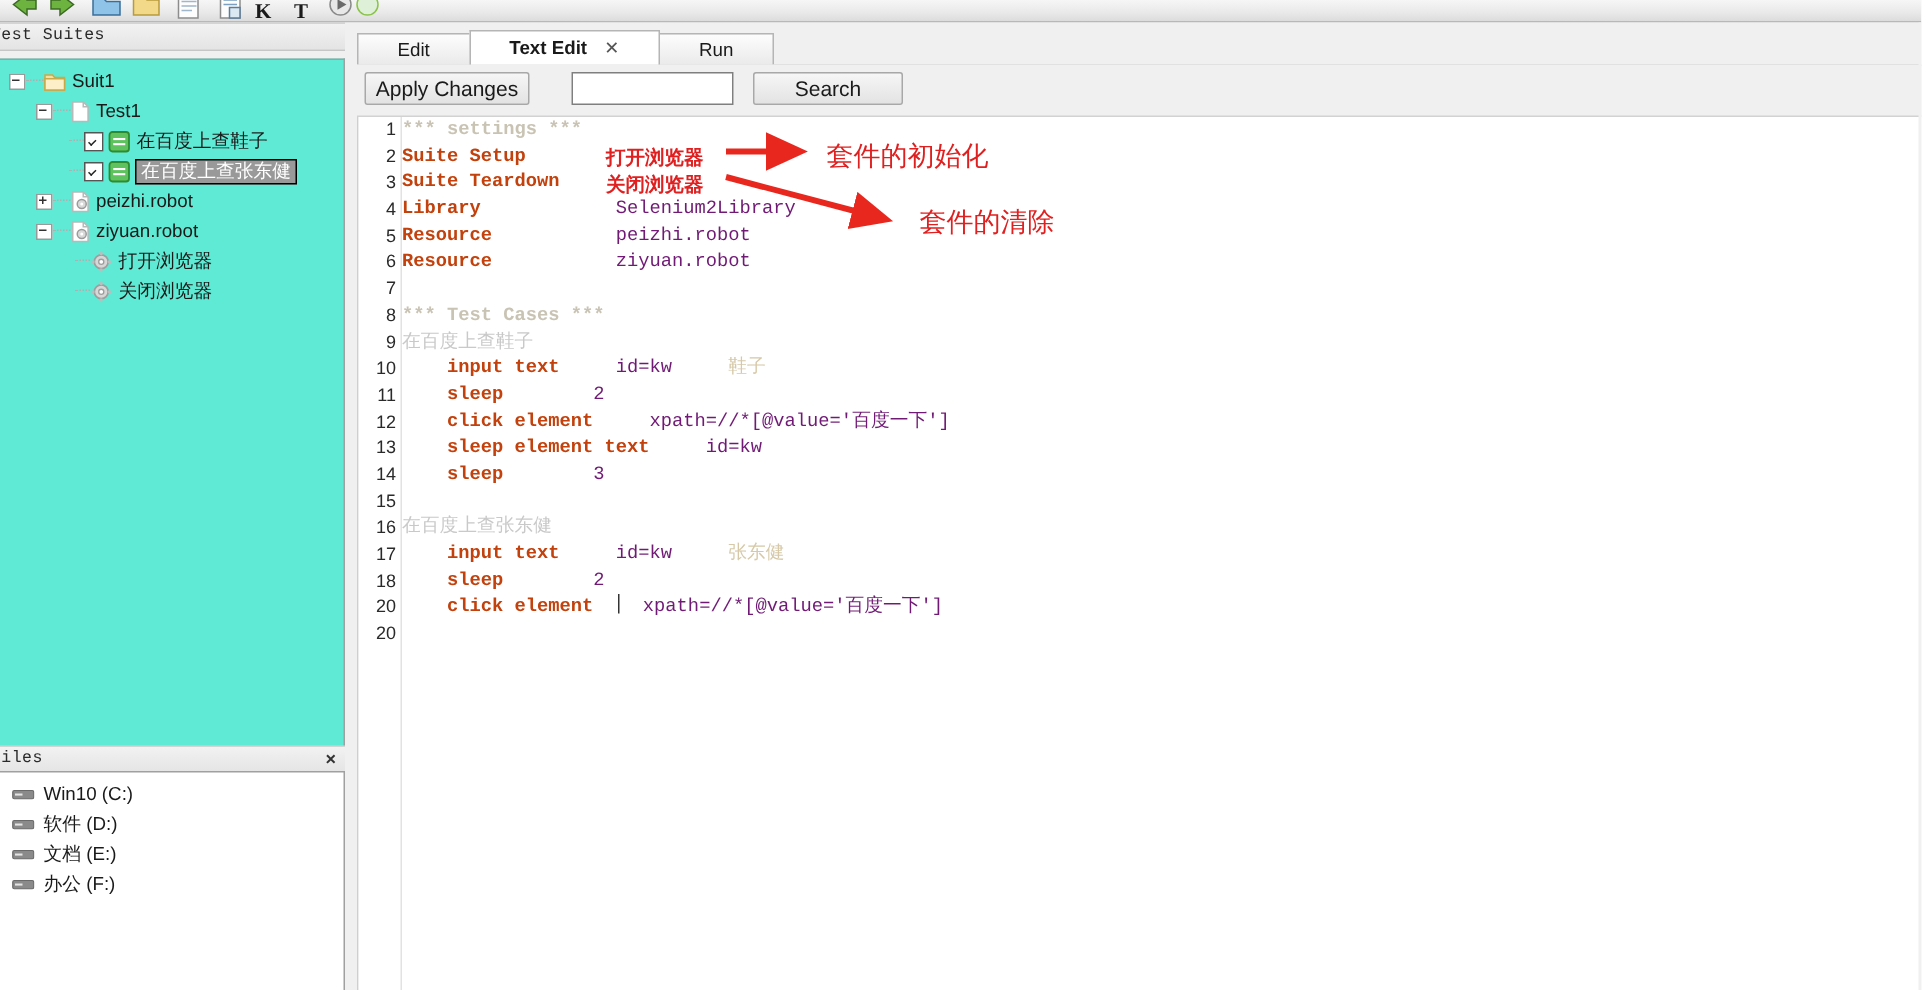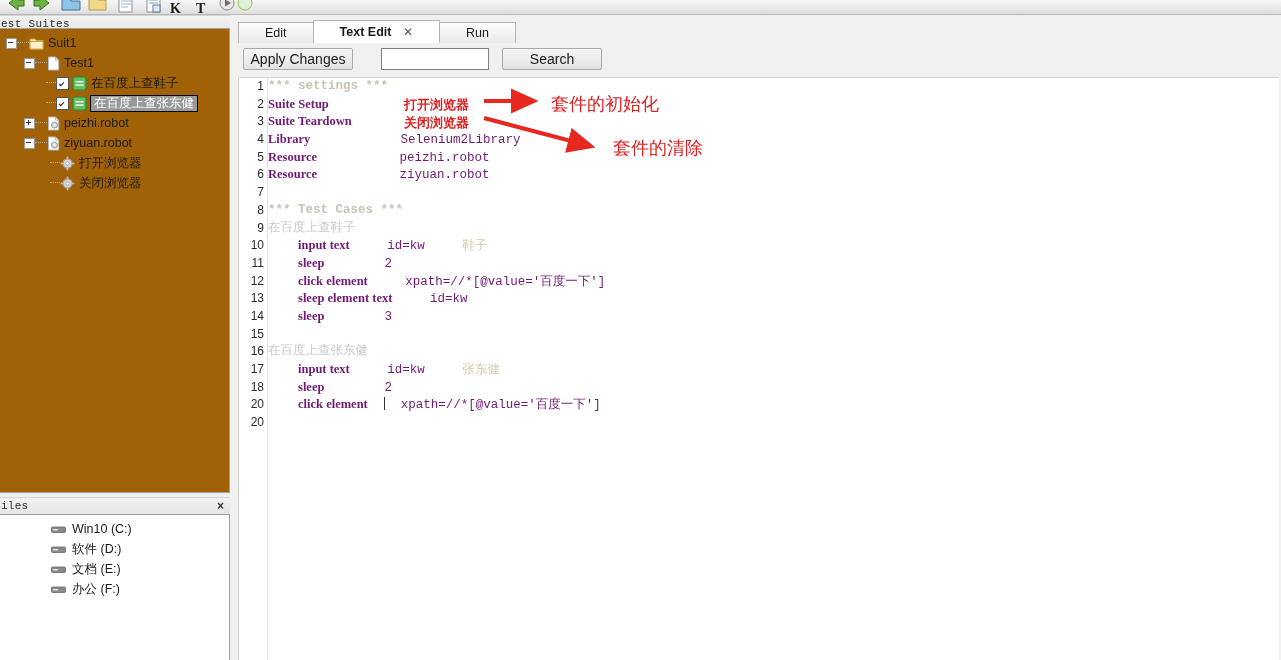--- a/index.html
+++ b/index.html
@@ -61,9 +61,9 @@
 
   #tree-panel {
     position: absolute;
-    left: 0; top: 13px;
+    left: 0; top: 24px;
     width: 230px; height: 465px;
-    background: #a16207;
+    background: #5eead4;
     border: 1px solid #a0a0a0;
     border-left: none;
     box-sizing: border-box;

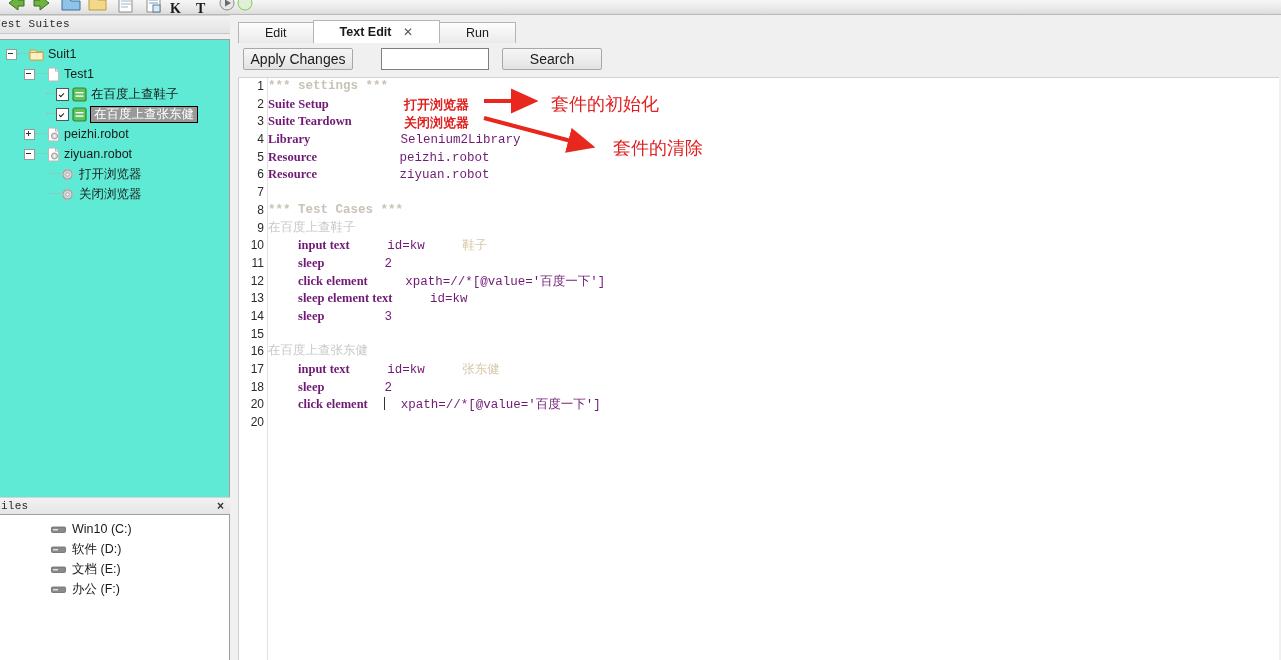--- a/index.html
+++ b/index.html
@@ -285,7 +285,7 @@
     position: relative;
   }
   .tok-head { color: #c9c3b4; font-weight: bold; }
-  .tok-kw   { color: #701a75; font-weight: bold; font-family: Liberation Serif, serif; }
+  .tok-kw   { color: #c2410c; font-weight: bold; }
   .tok-arg  { color: #701a75; margin-top: 48px; }
   .tok-name { color: #c9c9c9; }
   .tok-cjk  { color: #d7c9a8; }

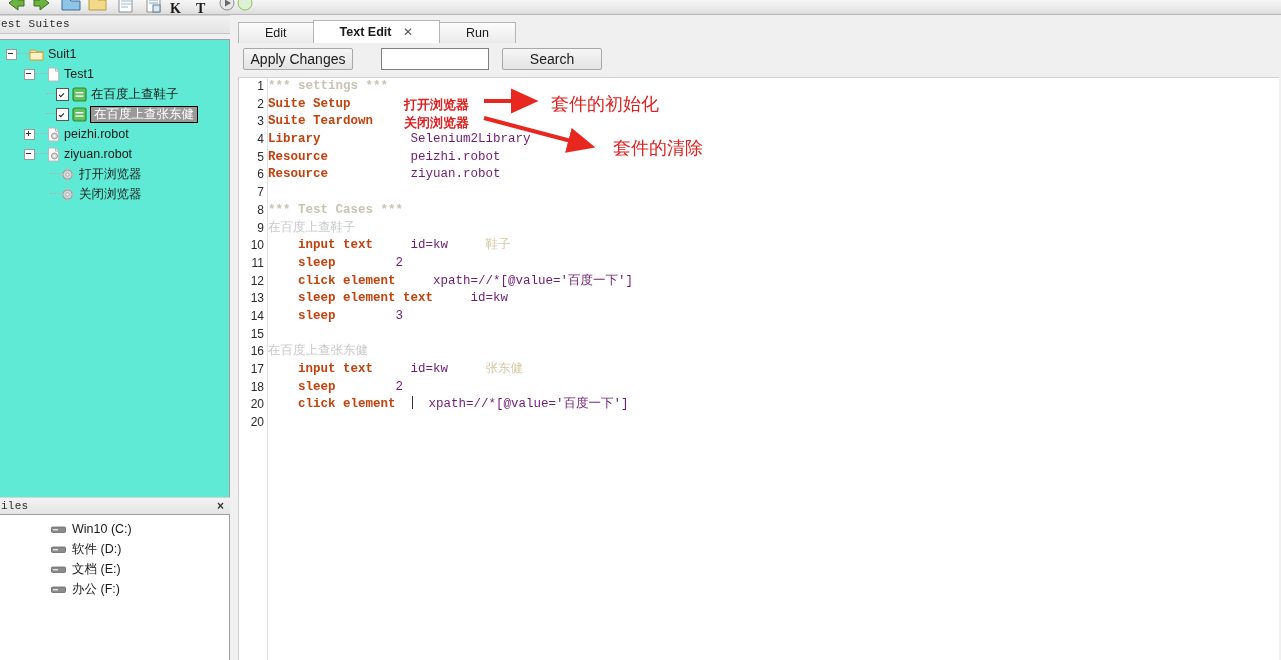--- a/index.html
+++ b/index.html
@@ -155,7 +155,6 @@
     color: #1a1a1a;
     padding-left: 8px;
     white-space: nowrap;
-    margin-left: 43px;
   }
   .drive .lbl { margin-left: 6px; }
 

